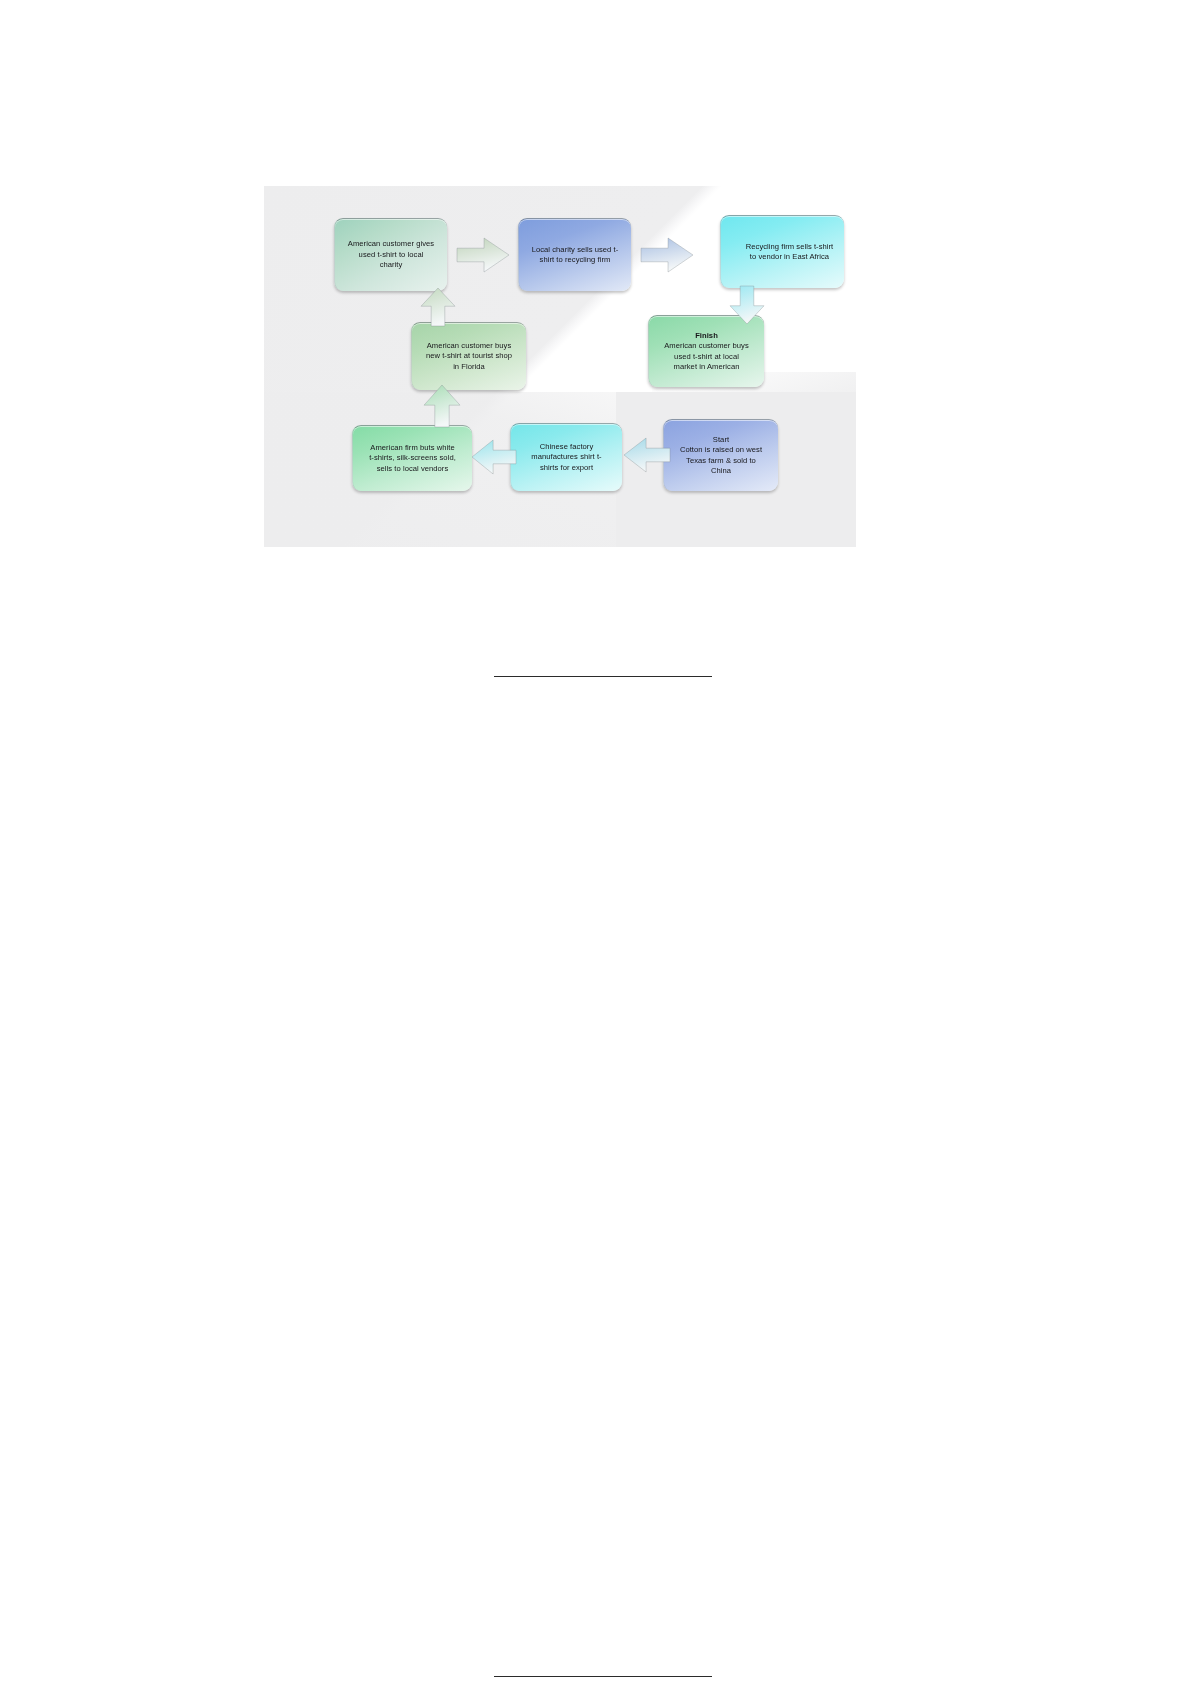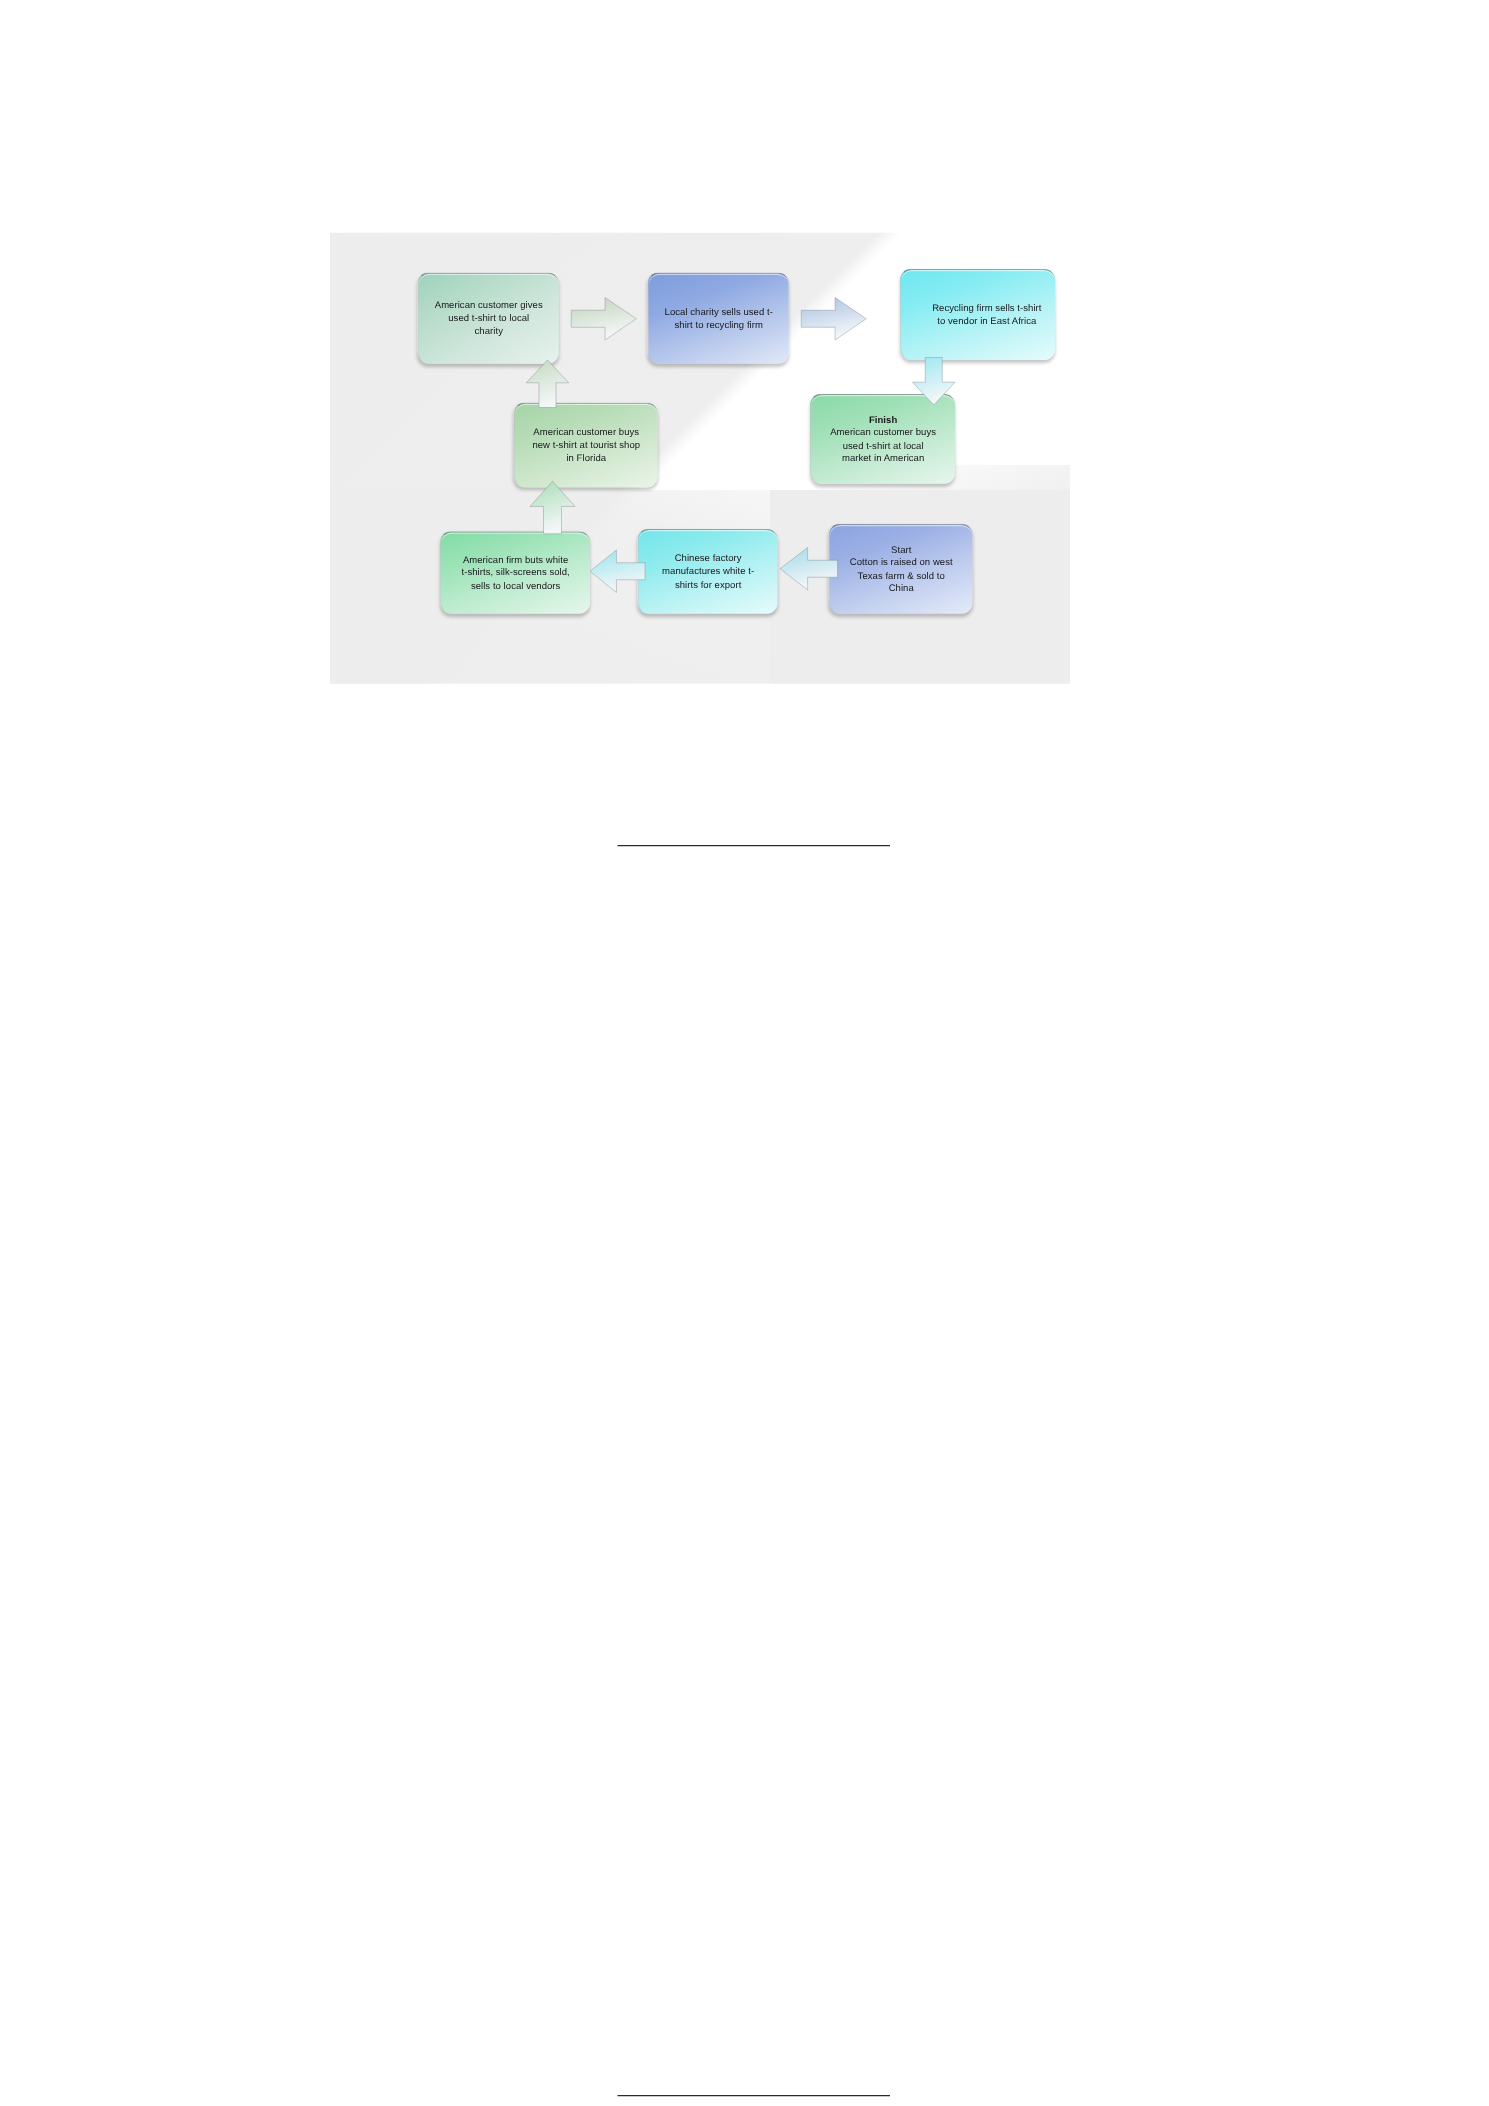--- a/index.html
+++ b/index.html
@@ -133,7 +133,7 @@
         <span class="txt"><span>American firm buts white</span><br><span>t-shirts, silk-screens sold,</span><br><span>sells to local vendors</span></span>
       </div>
       <div class="node fill-cyan2" style="left: 246px; top: 237px; width: 112px; height: 68px;">
-        <span class="txt"><span>Chinese factory</span><br><span>manufactures white t-</span><br><span>shirts for export</span></span>
+        <span class="txt"><span>Chinese factory</span><br><span>manufactures shirt t-</span><br><span>shirts for export</span></span>
       </div>
       <div class="node fill-blue2" style="left: 399px; top: 233px; width: 115px; height: 72px;">
         <span class="txt"><span>Start</span><br><span>Cotton is raised on west</span><br><span>Texas farm &amp; sold to</span><br><span>China</span></span>

